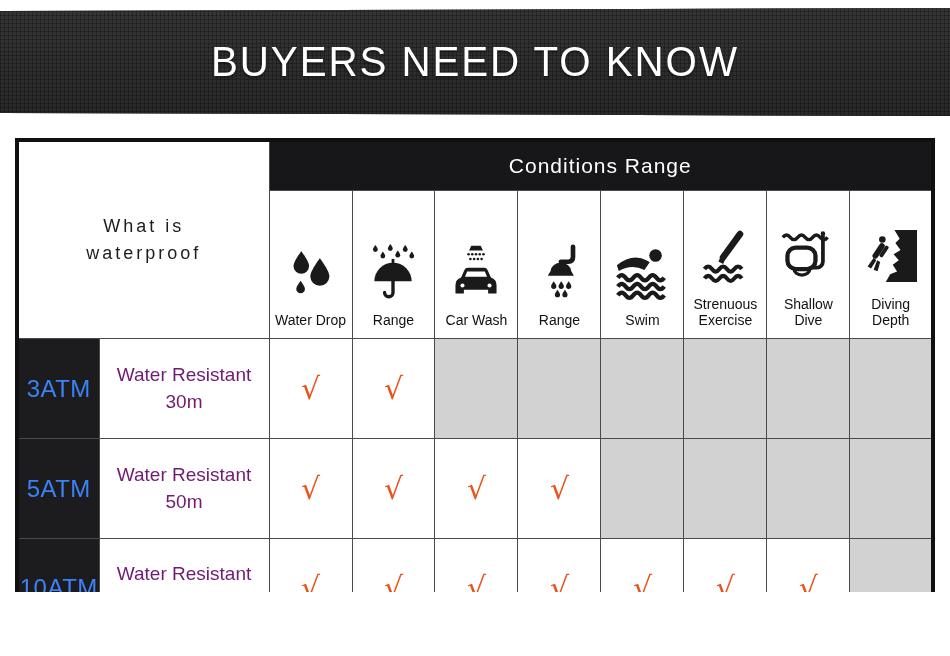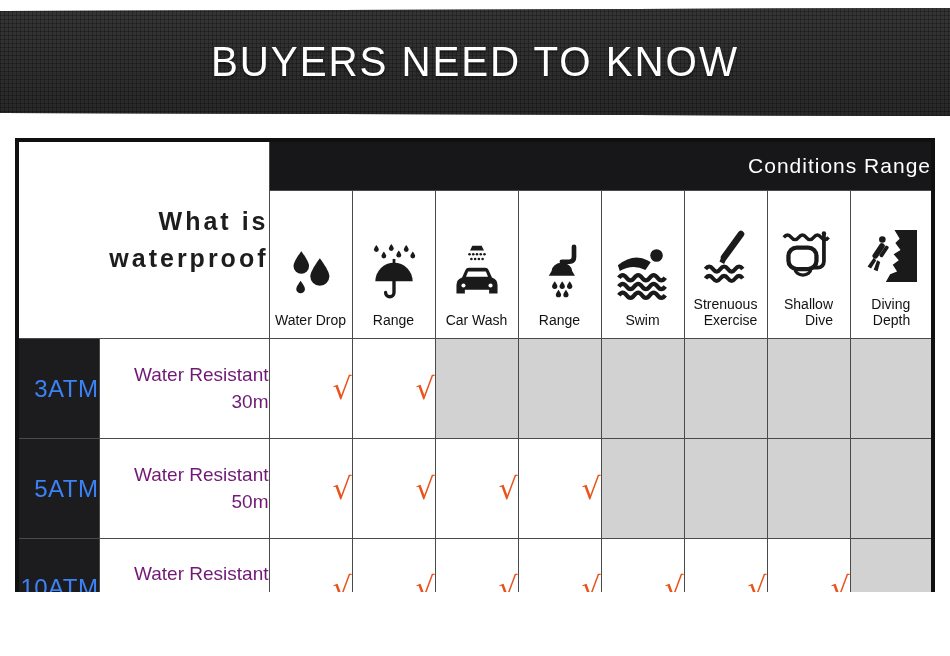--- a/index.html
+++ b/index.html
@@ -29,7 +29,7 @@
     border:4px solid #101010;background:#ffffff;
   }
   .wp-table th,.wp-table td{
-    border:1px solid #4a4a4a;text-align:right;vertical-align:middle;padding:0;
+    border:1px solid #4a4a4a;text-align:center;vertical-align:middle;padding:0;
   }
   .corner{
     font-size:25px;font-weight:700;letter-spacing:3px;line-height:1.5;

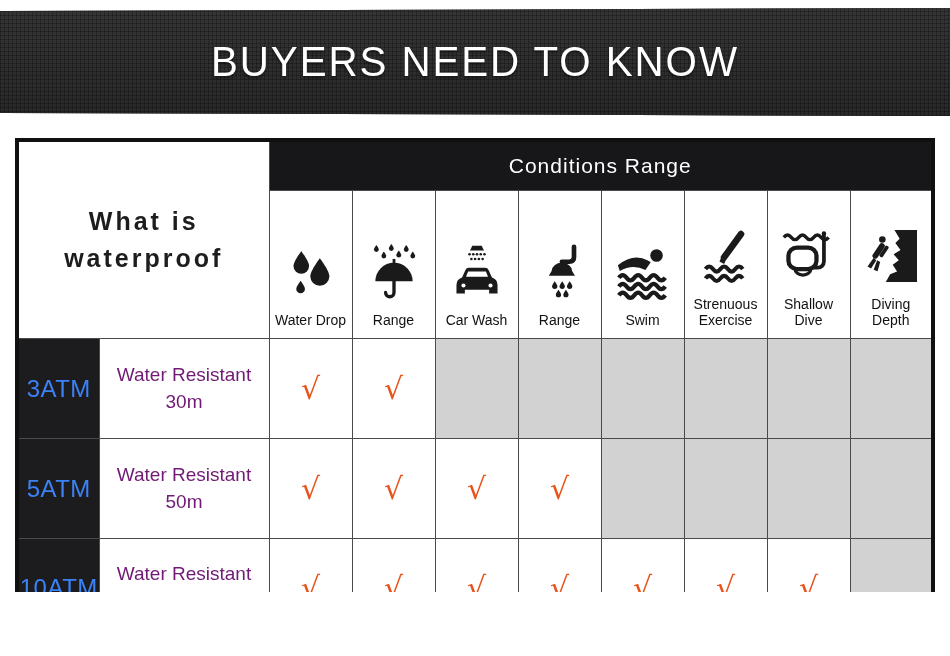--- a/index.html
+++ b/index.html
@@ -32,7 +32,7 @@
     border:1px solid #4a4a4a;text-align:center;vertical-align:middle;padding:0;
   }
   .corner{
-    font-size:25px;font-weight:700;letter-spacing:3px;line-height:1.5;
+    font-size:18px;font-weight:400;letter-spacing:3px;line-height:1.5;
     white-space:pre-line;color:#1d1d1d;background:#ffffff;
   }
   .cond-bar{

